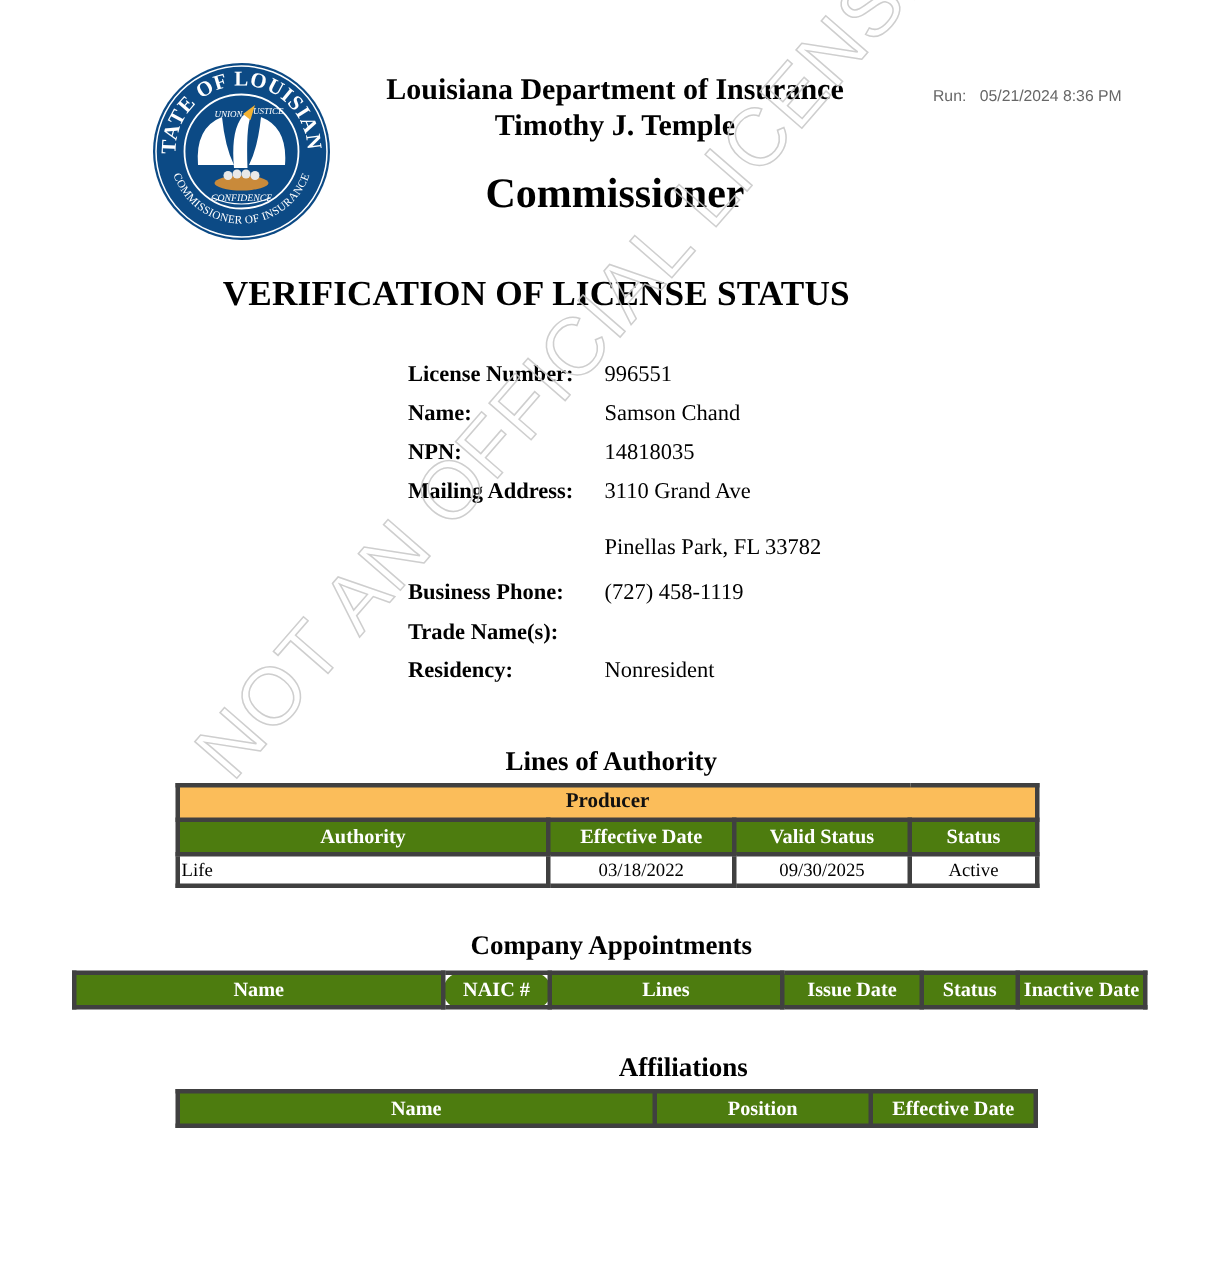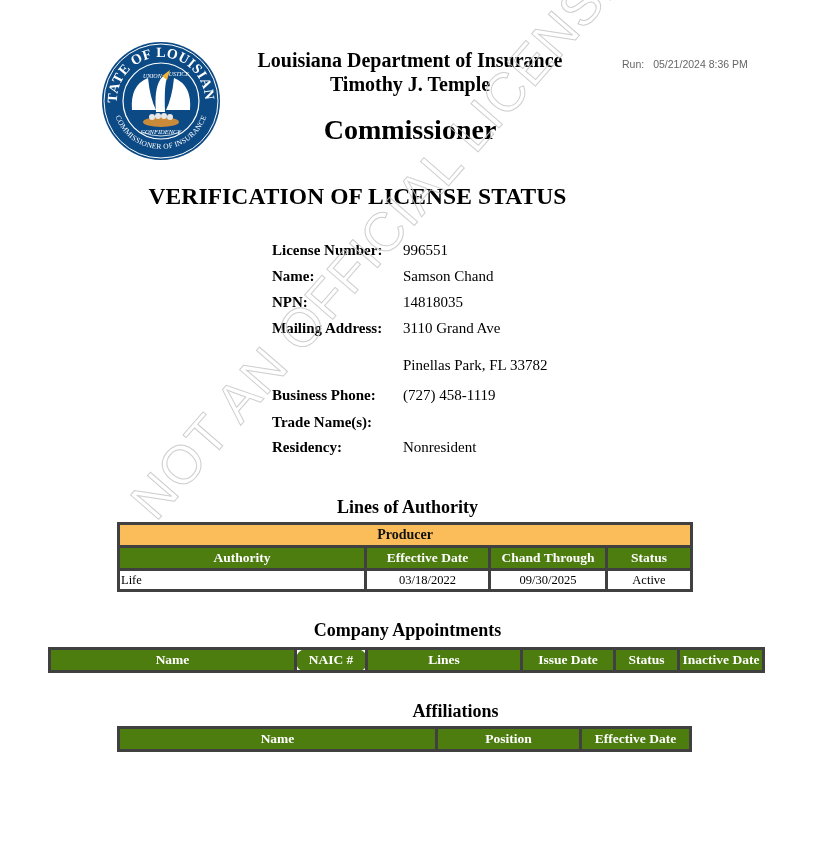--- a/index.html
+++ b/index.html
@@ -123,7 +123,7 @@
     <tr>
       <th style="width:244px;">Authority</th>
       <th style="width:121px;">Effective Date</th>
-      <th style="width:114px;">Chand Through</th>
+      <th style="width:114px;">Valid Status</th>
       <th>Status</th>
     </tr>
   </thead>

